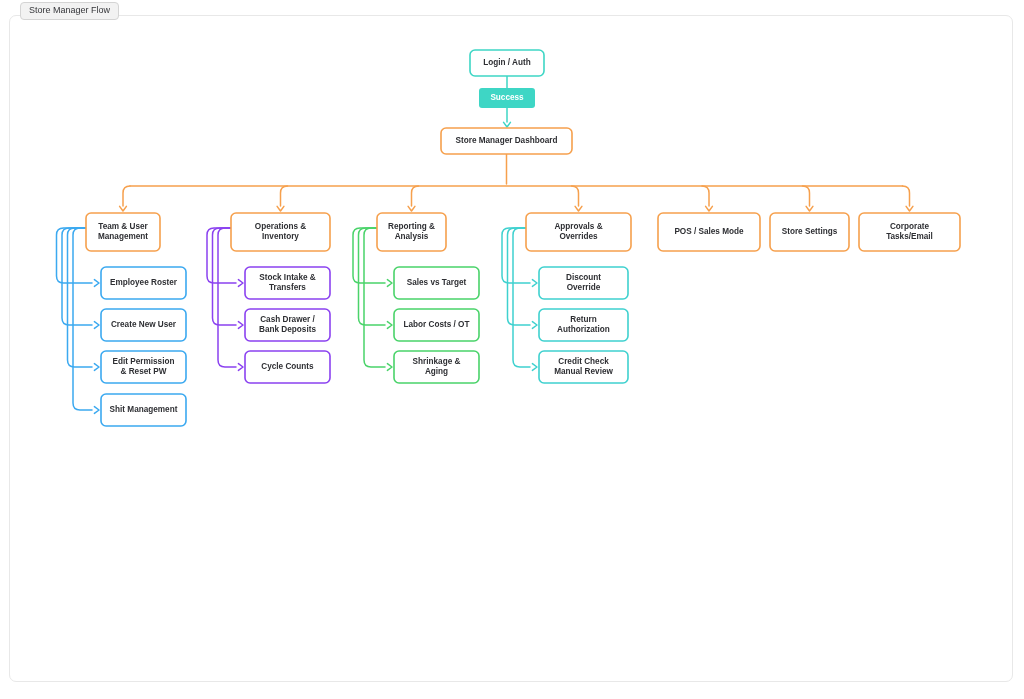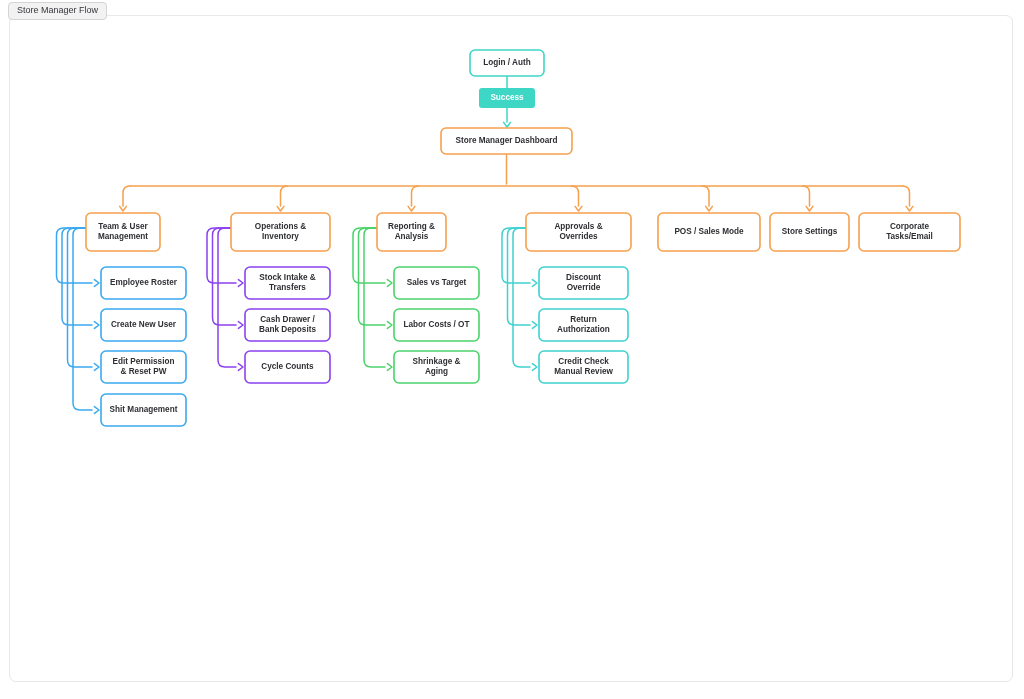--- a/index.html
+++ b/index.html
@@ -19,7 +19,7 @@
   
   .title-tab {
     position: absolute;
-    left: 8px;
+    left: 20px;
     top: 2px;
     padding: 3px 8px 4px 8px;
     background: #f2f2f2;

